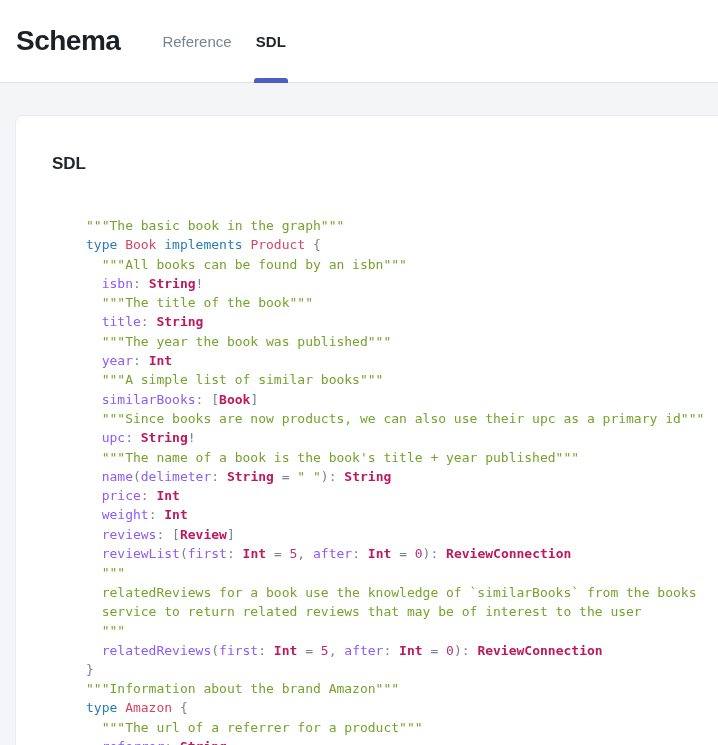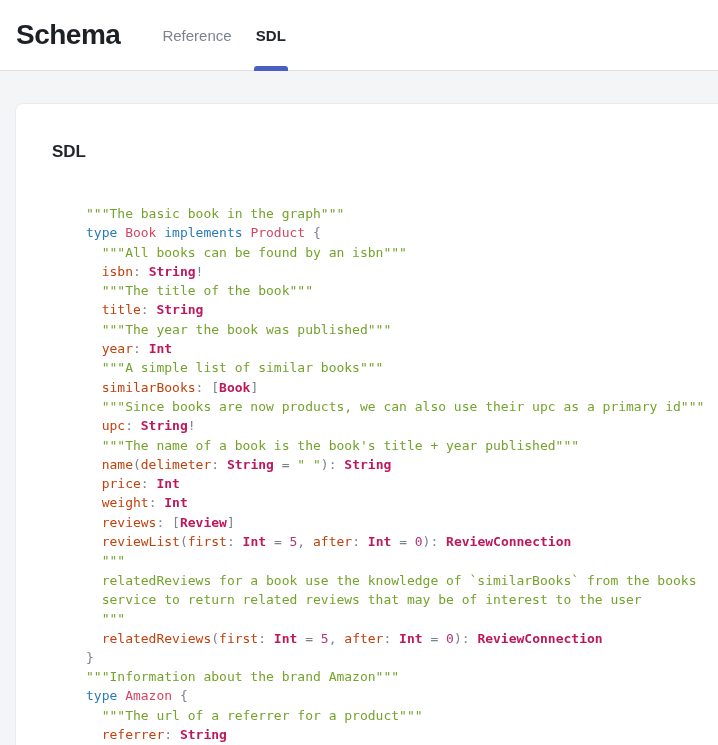--- a/index.html
+++ b/index.html
@@ -6,7 +6,7 @@
   html,body { width:718px; height:745px; overflow:hidden; background:#f4f5f7;
               font-family:"Liberation Sans", sans-serif; }
   
-  .header { position:relative; height:71px; background:#ffffff;
+  .header { position:relative; height:83px; background:#ffffff;
             border-bottom:1px solid #dee2e7; display:flex; align-items:center; }
   .app-title { font-size:28px; font-weight:700; color:#1d2126; margin-left:16px;
                letter-spacing:-0.5px; }

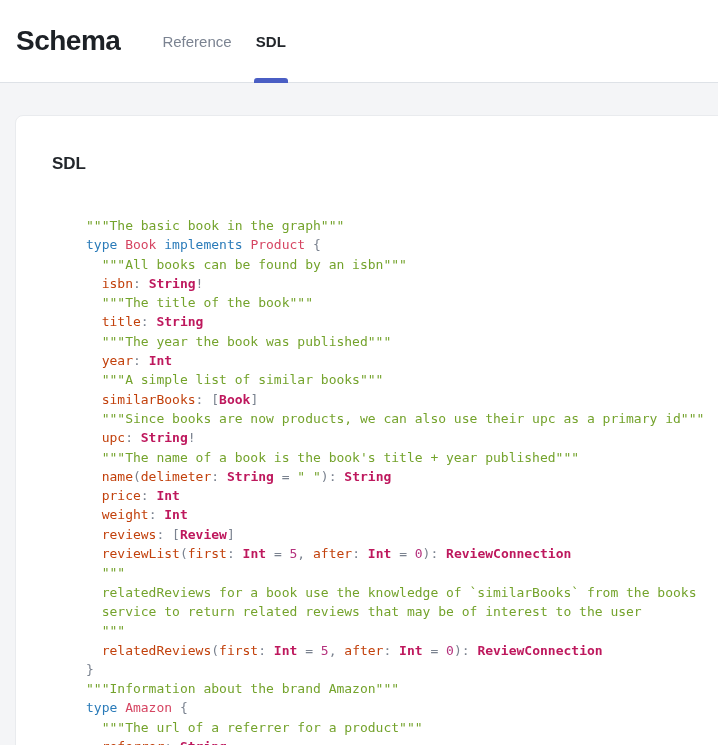--- a/index.html
+++ b/index.html
@@ -31,7 +31,7 @@
   .tok-s { color:#74a32c; }            
   .tok-k { color:#2a7bb9;text-align:center; }            
   .tok-t { color:#d64562; }            
-  .tok-f { color:#c2410c; }            
+  .tok-f { color:#8b5cf6; }            
   .tok-p { color:#7a828f; }            
   .tok-b { color:#be185d; font-weight:600; } 
   .tok-n { color:#b5327d; }            

